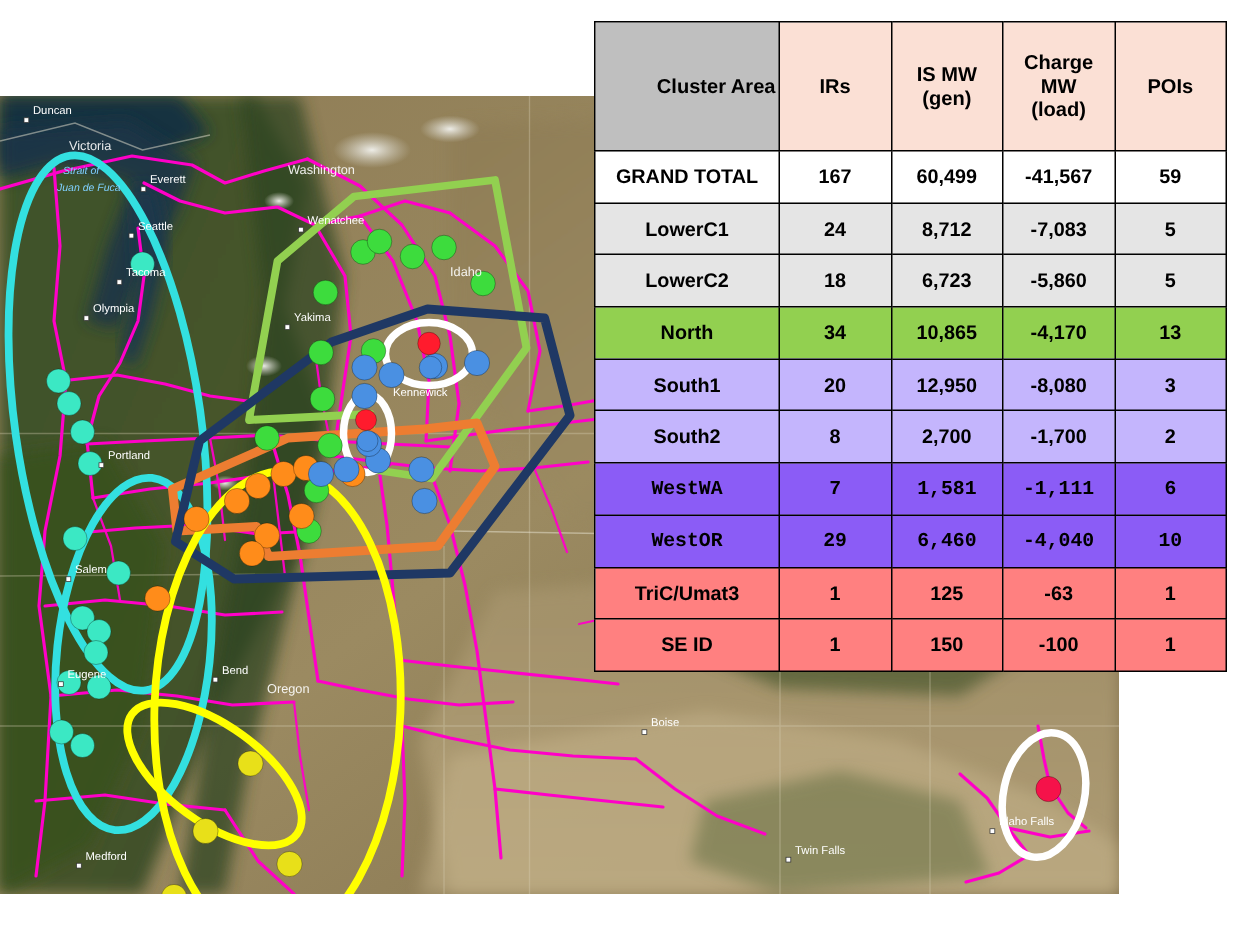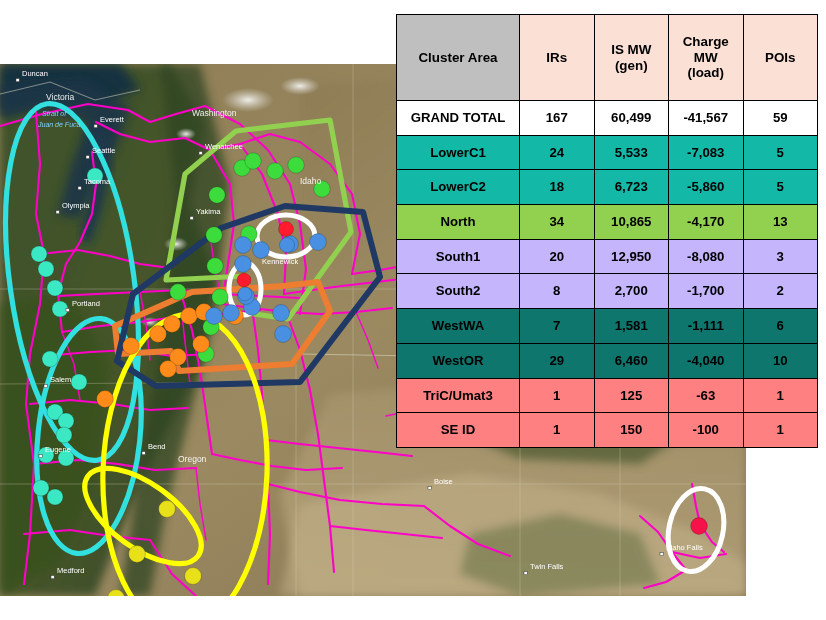--- a/index.html
+++ b/index.html
@@ -37,7 +37,7 @@
     white-space:nowrap;
   }
   table.cluster th{font-size:13.4px;}
-  table.cluster th.col-area{background:#bfbfbf;width:118px;}
+  table.cluster th.col-area{background:#bfbfbf;width:118px;text-align:right;}
   table.cluster th.col-num{background:#fbe0d5;}
   table.cluster thead tr{height:86px;}
   table.cluster tbody tr{height:15px;}

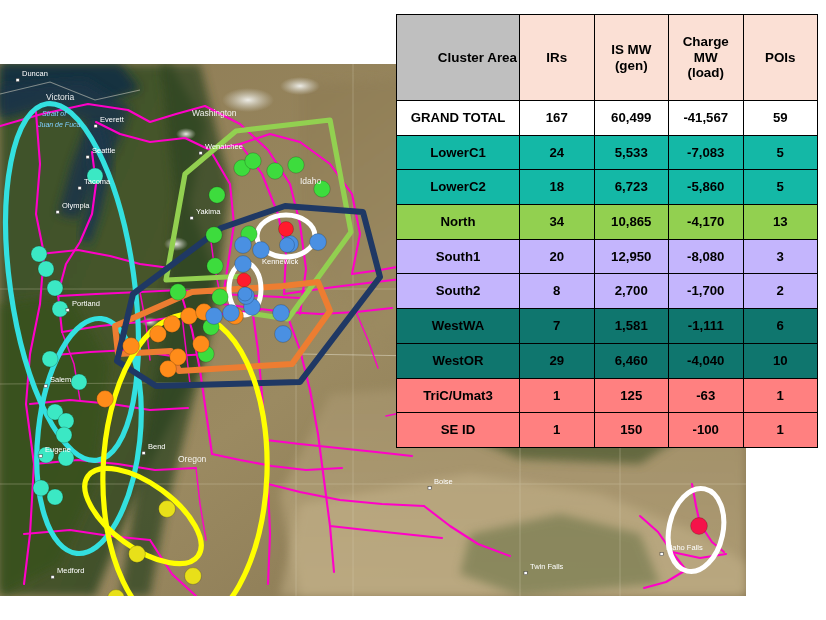--- a/index.html
+++ b/index.html
@@ -44,7 +44,7 @@
   td.area-cell{text-align:left;padding-left:7px;}
   .hdr-line{display:block;}
   .row-total td{background:#ffffff;}
-  .c-orange td{background:#14b8a6;}
+  .c-orange td{background:#e5e5e5;}
   .c-green  td{background:#92d050;}
   .c-yellow td{background:#c4b5fd;}
   .c-blue   td{background:#5b9bd5;}

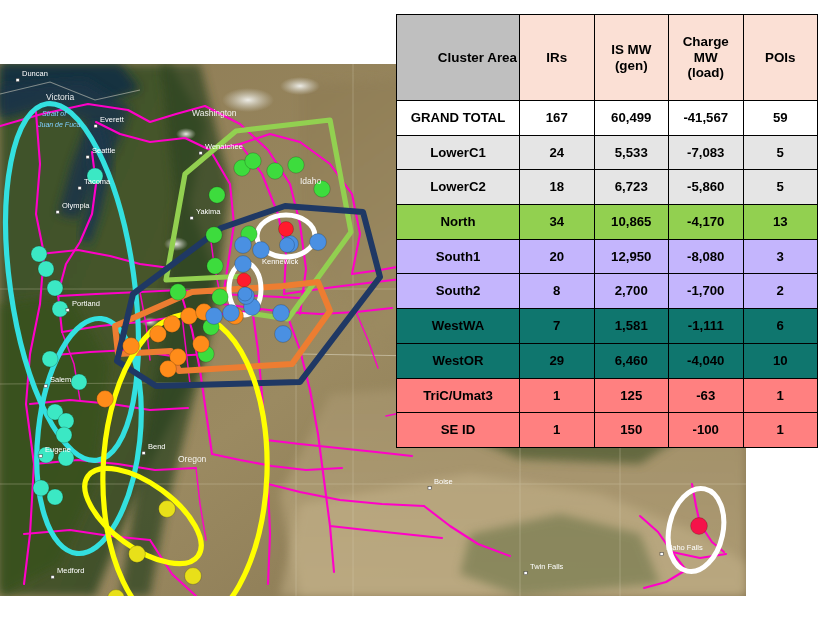--- a/index.html
+++ b/index.html
@@ -344,7 +344,7 @@
           <tr class="c-orange">
             <td class="area-cell">LowerC1</td>
             <td>24</td>
-            <td>5,533</td>
+            <td>8,712</td>
             <td>-7,083</td>
             <td>5</td>
           </tr>

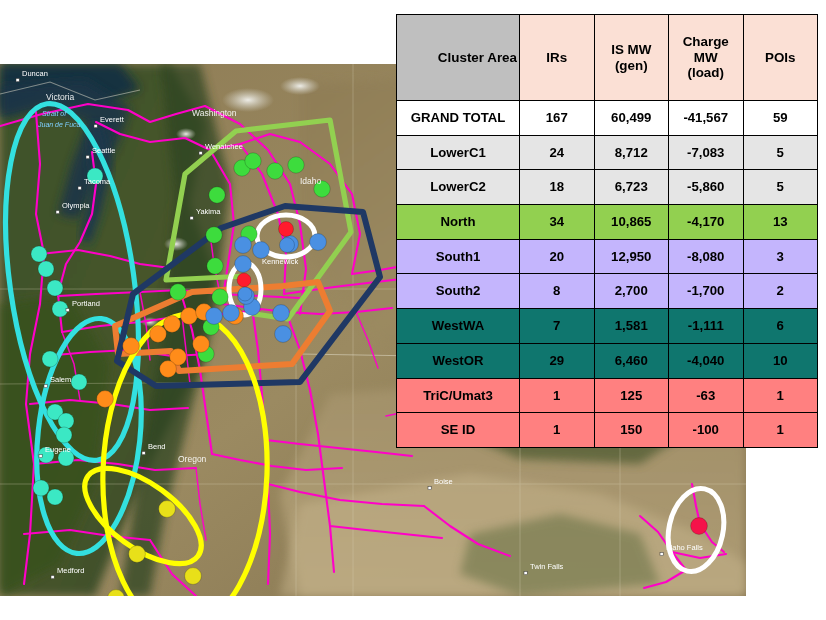--- a/index.html
+++ b/index.html
@@ -48,7 +48,7 @@
   .c-green  td{background:#92d050;}
   .c-yellow td{background:#c4b5fd;}
   .c-blue   td{background:#5b9bd5;}
-  .c-aqua   td{background:#0f766e;}
+  .c-aqua   td{background:#8b5cf6;font-family:Liberation Mono, monospace;}
   .c-red    td{background:#ff8080;}
 </style>
 </head>

